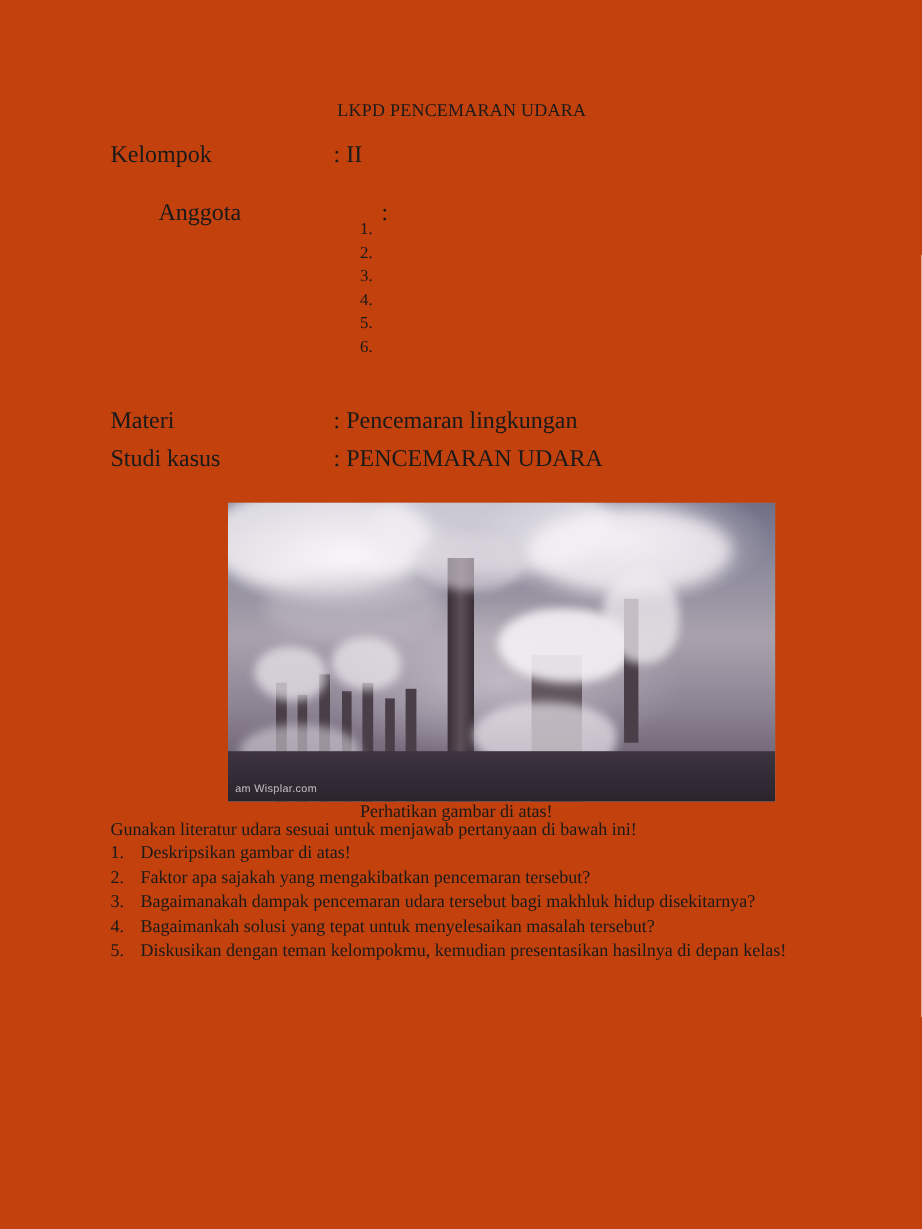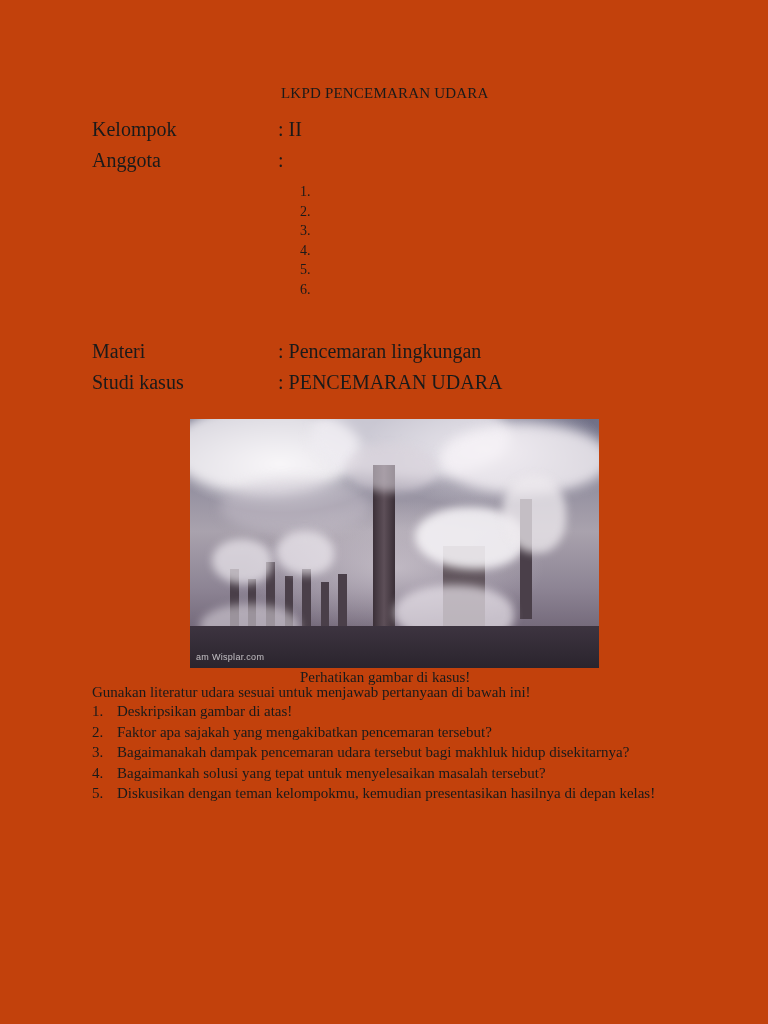--- a/index.html
+++ b/index.html
@@ -149,7 +149,7 @@
     <span class="field-label">Kelompok</span><span class="field-value">: II</span>
   </div>
 
-  <div class="field-row" style="top:149px;">
+  <div class="field-row" style="top:166px;margin-left:40px;">
     <span class="field-label">Anggota</span><span class="field-value">:</span>
   </div>
 

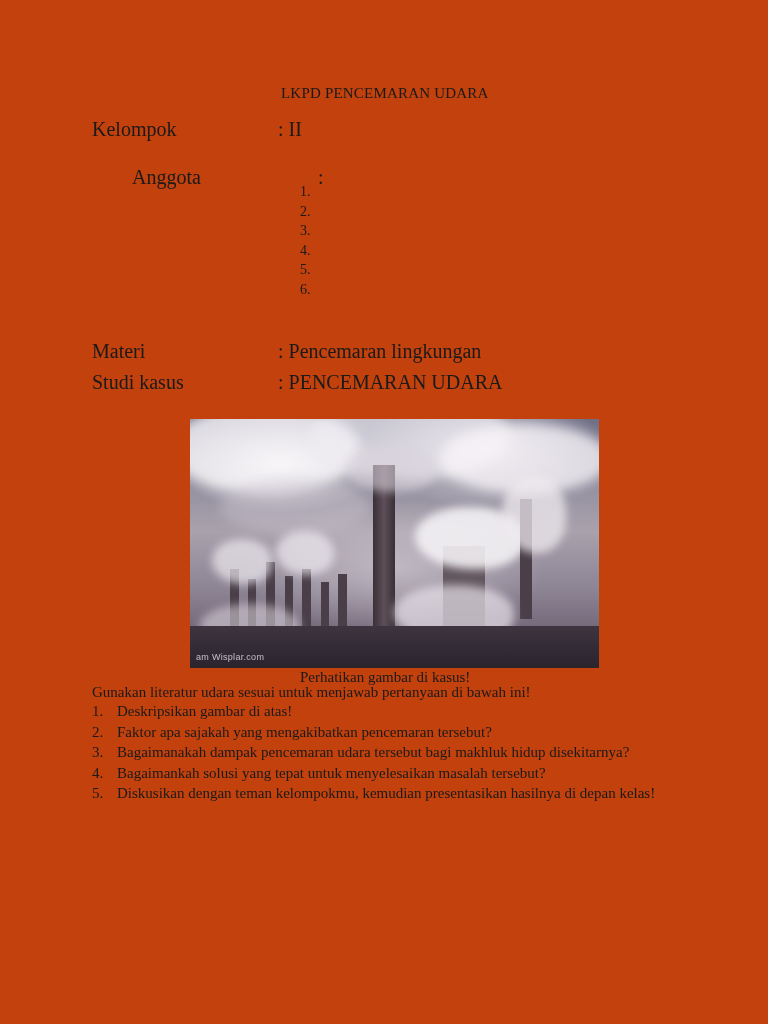--- a/index.html
+++ b/index.html
@@ -57,7 +57,7 @@
     position: absolute;
     left: 190px;
     top: 419px;
-    width: 409px;
+    width: 456px;
     height: 249px;
     overflow: hidden;
     background: #8d8a96;

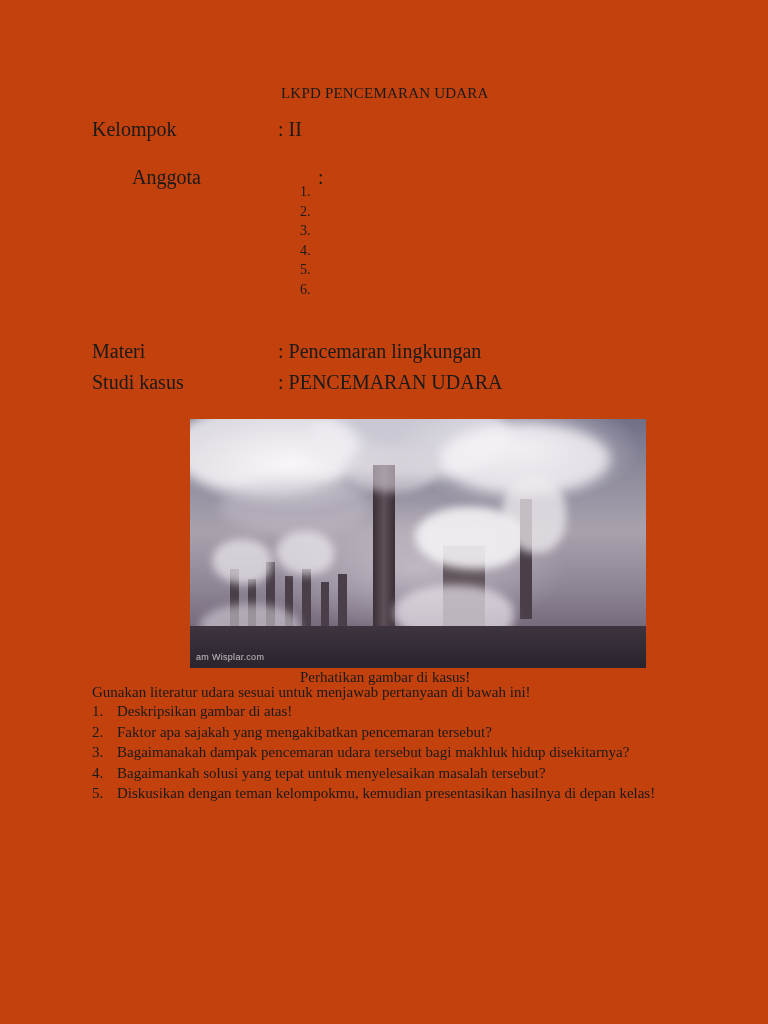--- a/index.html
+++ b/index.html
@@ -205,7 +205,7 @@
     <div class="watermark">am Wisplar.com</div>
   </div>
 
-  <div class="caption">Perhatikan gambar di kasus!</div>
+  <div class="caption">Perhatikan gambar di atas!</div>
 
   <div class="instruction">Gunakan literatur udara sesuai untuk menjawab pertanyaan di bawah ini!</div>
 

